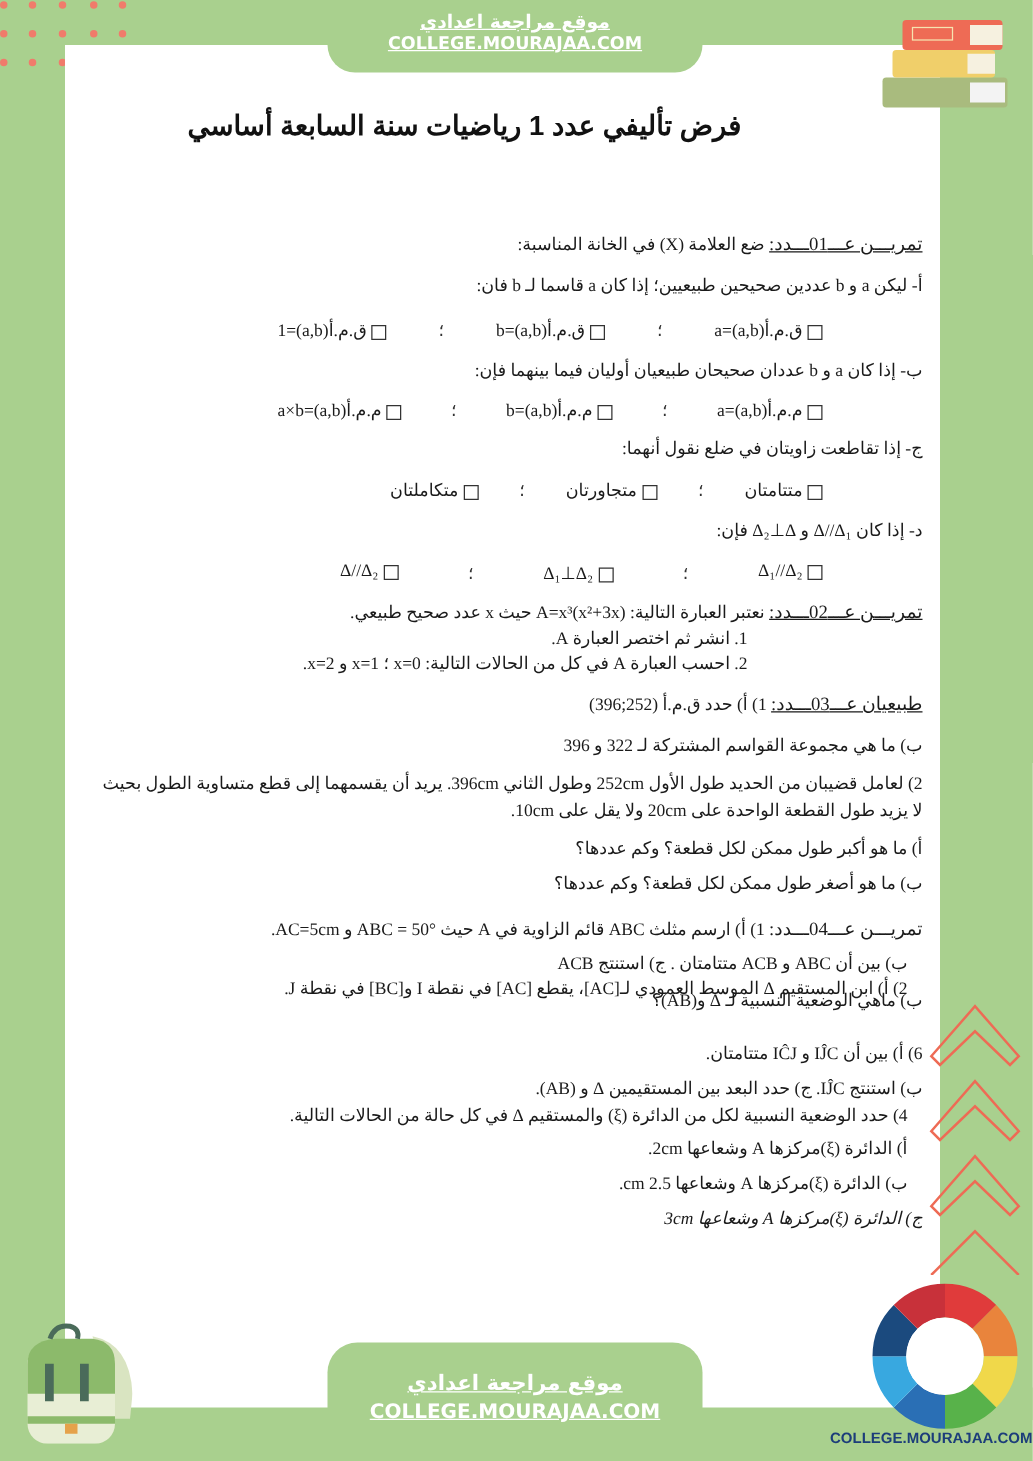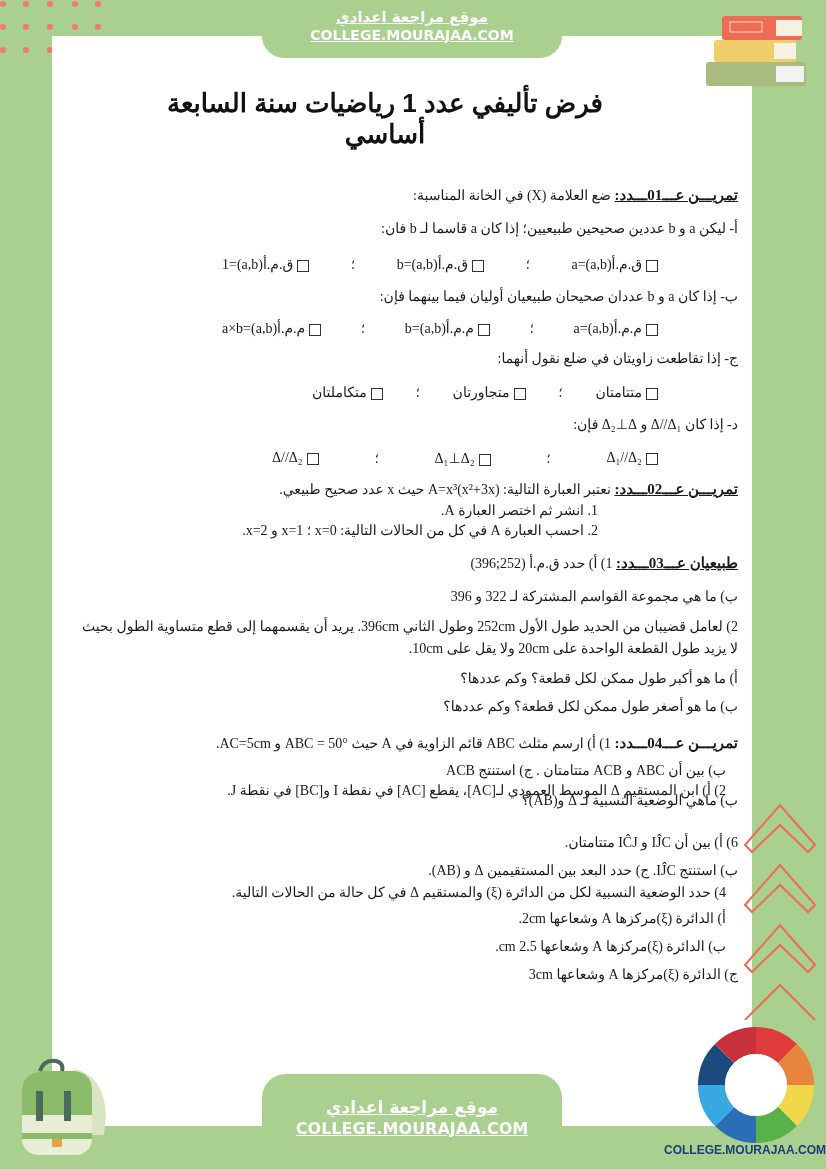--- a/index.html
+++ b/index.html
@@ -43,8 +43,8 @@
   .right-strip { position: absolute; left: 752px; top: 36px; width: 74px; height: 1100px; background: #a9d08e; }
 
   .title {
-    position: absolute; left: 150px; top: 88px; width: 470px; text-align: center;
-    direction: rtl; font-family: "Liberation Sans", sans-serif; font-weight: bold; font-size: 26px; color: #111;
+    position: absolute; left: 150px; top: 88px; width: 470px; text-align: left;
+    direction: rtl; font-family: "Liberation Sans", sans-serif; font-weight: bold; font-size: 22px; color: #111;
   }
   .content {
     position: absolute; left: 62px; top: 186px; width: 676px;

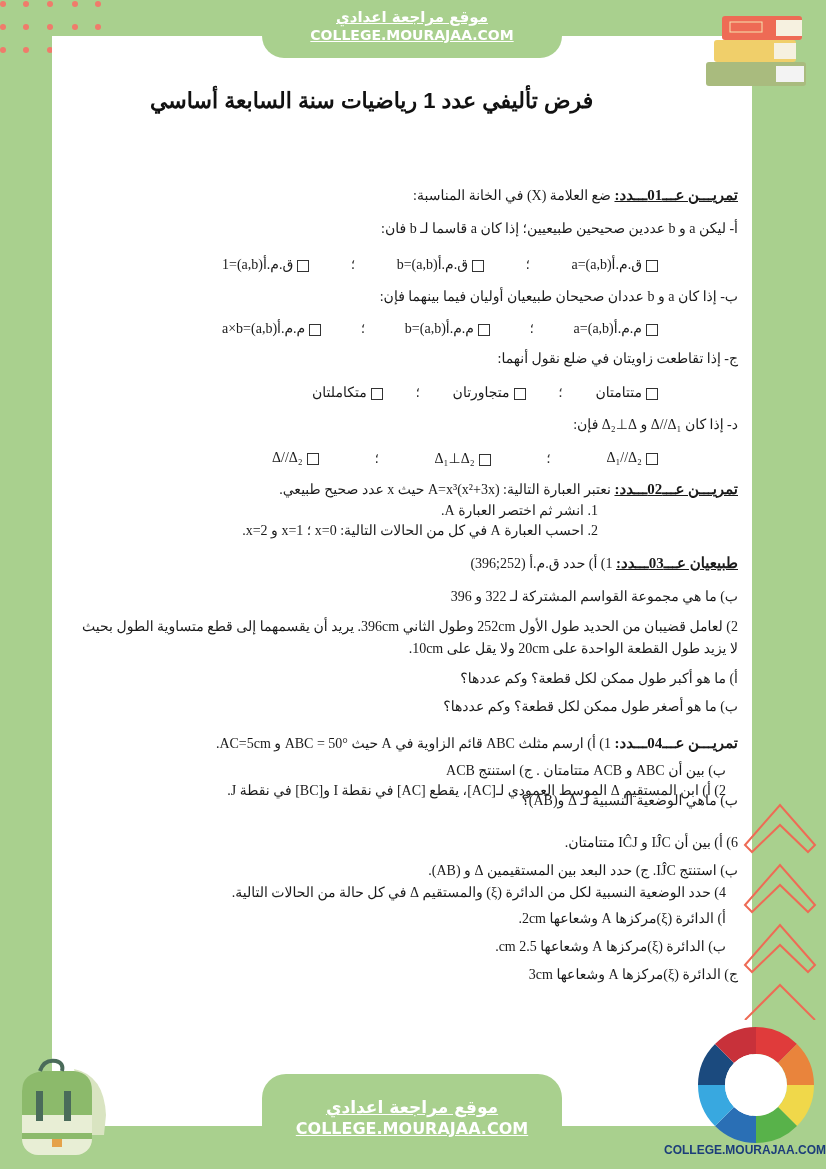--- a/index.html
+++ b/index.html
@@ -51,7 +51,7 @@
     direction: rtl; font-family: "Liberation Serif", serif; font-size: 14px; color: #1a1a1a;
   }
   .line { position: absolute; right: 0; white-space: nowrap; }
-  .ex-label { font-weight: bold; text-decoration: underline; font-size: 15px; text-align: right; }
+  .ex-label { font-weight: normal; text-decoration: underline; font-size: 15px; text-align: right; }
   .opts { position: absolute; right: 80px; left: 160px; display: flex; justify-content: space-between; white-space: nowrap; }
   .box { display: inline-block; width: 10px; height: 10px; border: 1px solid #333; vertical-align: middle; margin-left: 4px; }
   .sep { color: #333; }

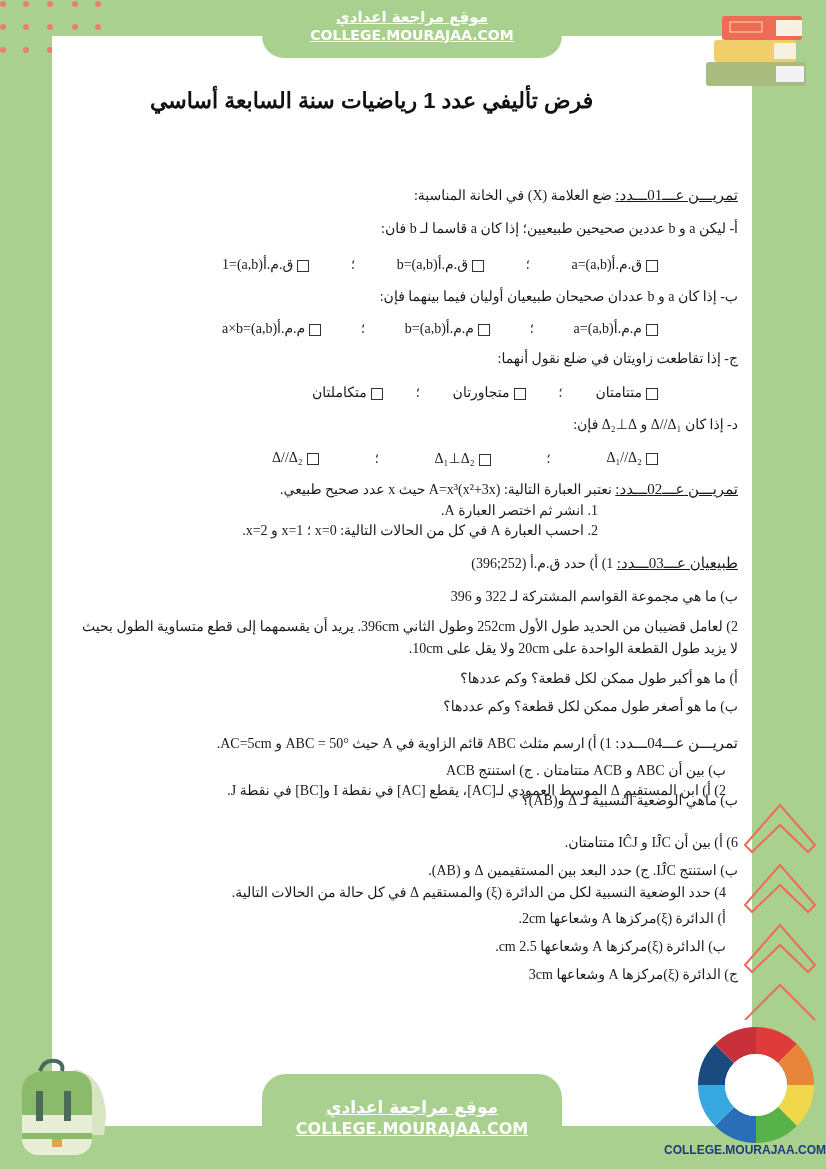--- a/index.html
+++ b/index.html
@@ -179,7 +179,7 @@
   <div class="line" style="top:698px; right:12px">4) حدد الوضعية النسبية لكل من الدائرة (ξ) والمستقيم Δ في كل حالة من الحالات التالية.</div>
   <div class="line" style="top:724px; right:12px">أ)  الدائرة (ξ)مركزها A وشعاعها 2cm.</div>
   <div class="line" style="top:752px; right:12px">ب)  الدائرة (ξ)مركزها A وشعاعها 2.5 cm.</div>
-  <div class="line" style="top:780px; ">ج) الدائرة (ξ)مركزها A وشعاعها 3cm</div>
+  <div class="line" style="top:780px; font-style:italic">ج) الدائرة (ξ)مركزها A وشعاعها 3cm</div>
 </div>
 
 <svg class="arrows" viewBox="0 0 90 230">

